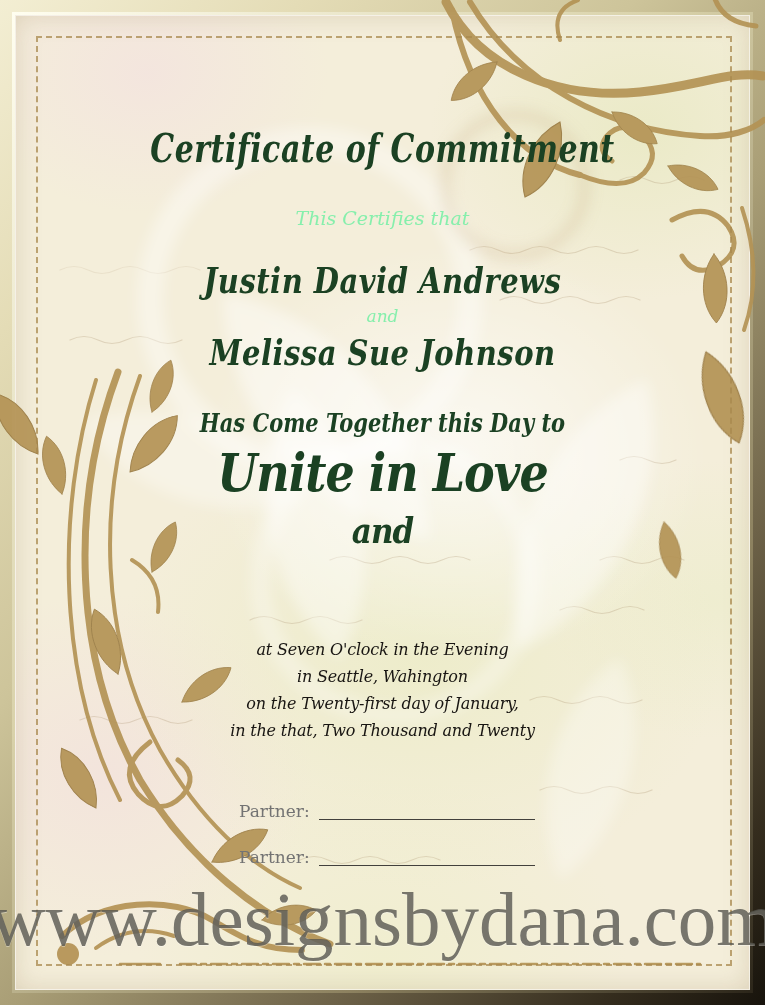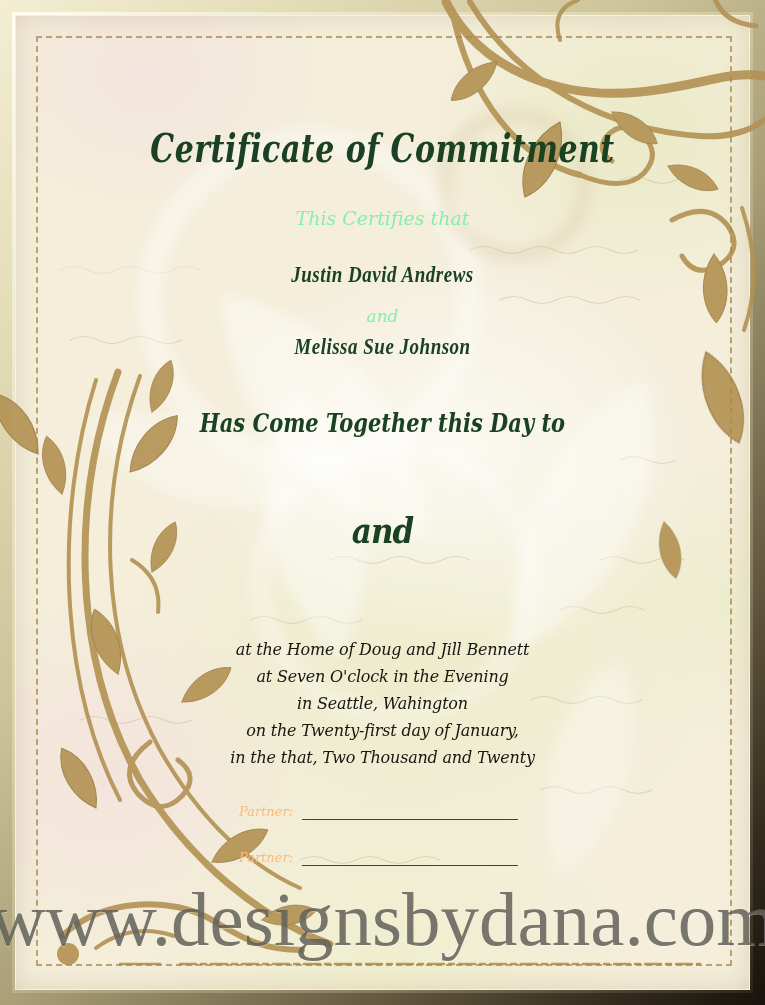--- a/index.html
+++ b/index.html
@@ -47,7 +47,7 @@
   .t-title{top:131px;font-size:30px;font-weight:bold;font-style:italic;letter-spacing:.5px;}
   .t-title .squash{transform:scaleY(1.32);}
   .t-certifies{top:207px;font-size:19px;font-style:italic;}
-  .t-name{font-size:19px;font-weight:bold;font-style:italic;letter-spacing:.5px;font-family:Liberation Serif, serif;}
+  .t-name{font-size:29px;font-weight:bold;font-style:italic;letter-spacing:.5px;}
   .t-name .squash{transform:scaleY(1.22);}
   .t-name1{top:264px;}
   .t-and1{top:306px;font-size:17px;font-style:italic;}

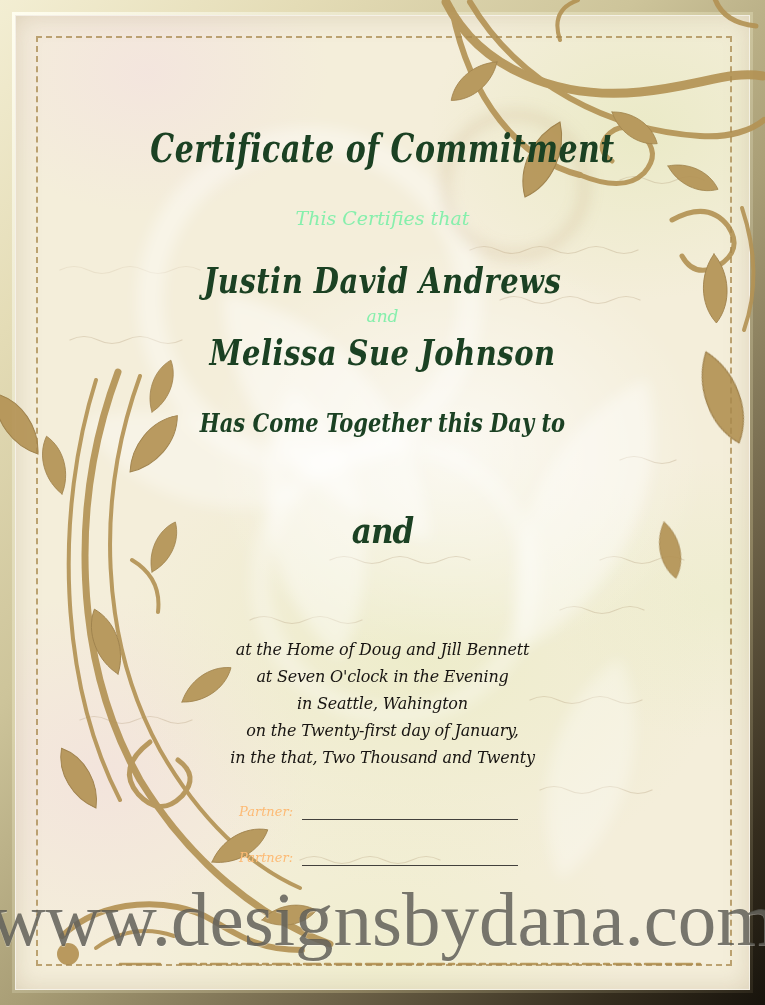--- a/index.html
+++ b/index.html
@@ -197,6 +197,9 @@
     <span class="squash">Has Come Together this Day to</span>
   </div>
 
+  <div class="center-line t-script t-unite green">
+    <span class="squash">Unite in Love</span>
+  </div>
   <div class="center-line t-script t-and2 green">
     <span class="squash">and</span>
   </div>

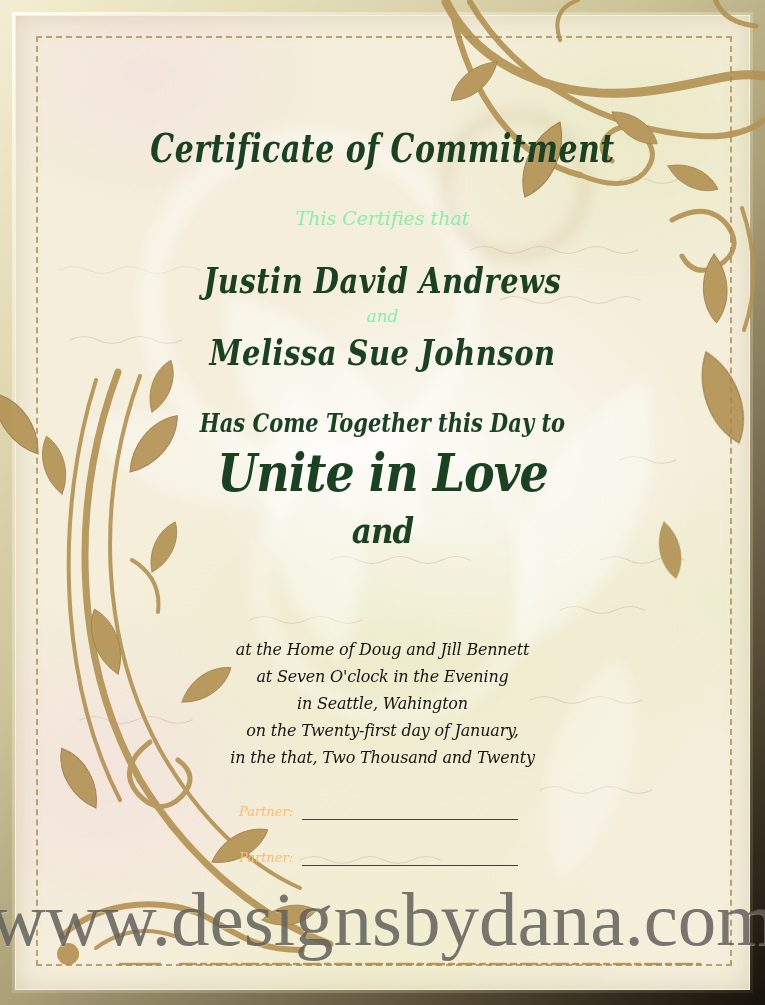--- a/index.html
+++ b/index.html
@@ -205,7 +205,6 @@
   </div>
 
   <div class="details">
-    <div>at the Home of Doug and Jill Bennett</div>
     <div>at Seven O'clock in the Evening</div>
     <div>in Seattle, Wahington</div>
     <div>on the Twenty-first day of January,</div>

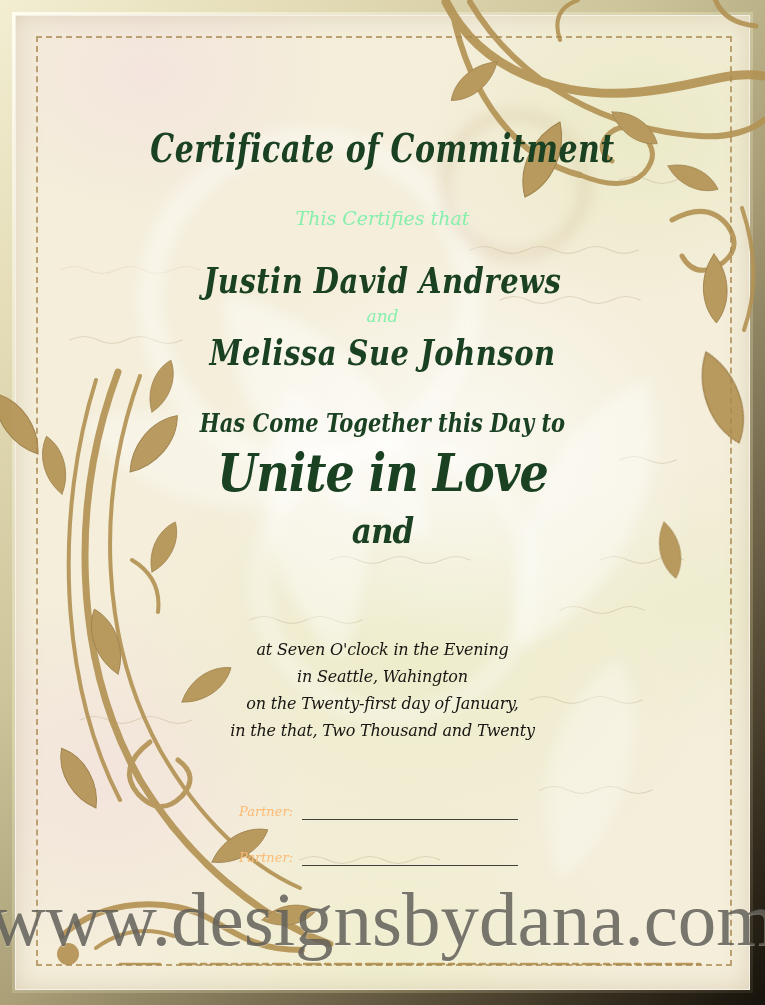--- a/index.html
+++ b/index.html
@@ -62,7 +62,7 @@
   .details{position:absolute;left:0;right:0;top:636px;text-align:center;}
   .details div{font-size:16px;font-style:italic;line-height:27px;color:#181512;letter-spacing:-.2px;}
   .sig-row{position:absolute;left:239px;display:flex;align-items:flex-end;gap:9px;}
-  .sig-row .lbl{font-size:13px;font-style:italic;color:#fdba74;line-height:17px;}
+  .sig-row .lbl{font-size:17px;color:#737373;line-height:17px;}
   .sig-row .line{width:216px;border-bottom:1.5px solid #42403c;height:15px;}
   .sig-1{top:803px;}
   .sig-2{top:849px;}

